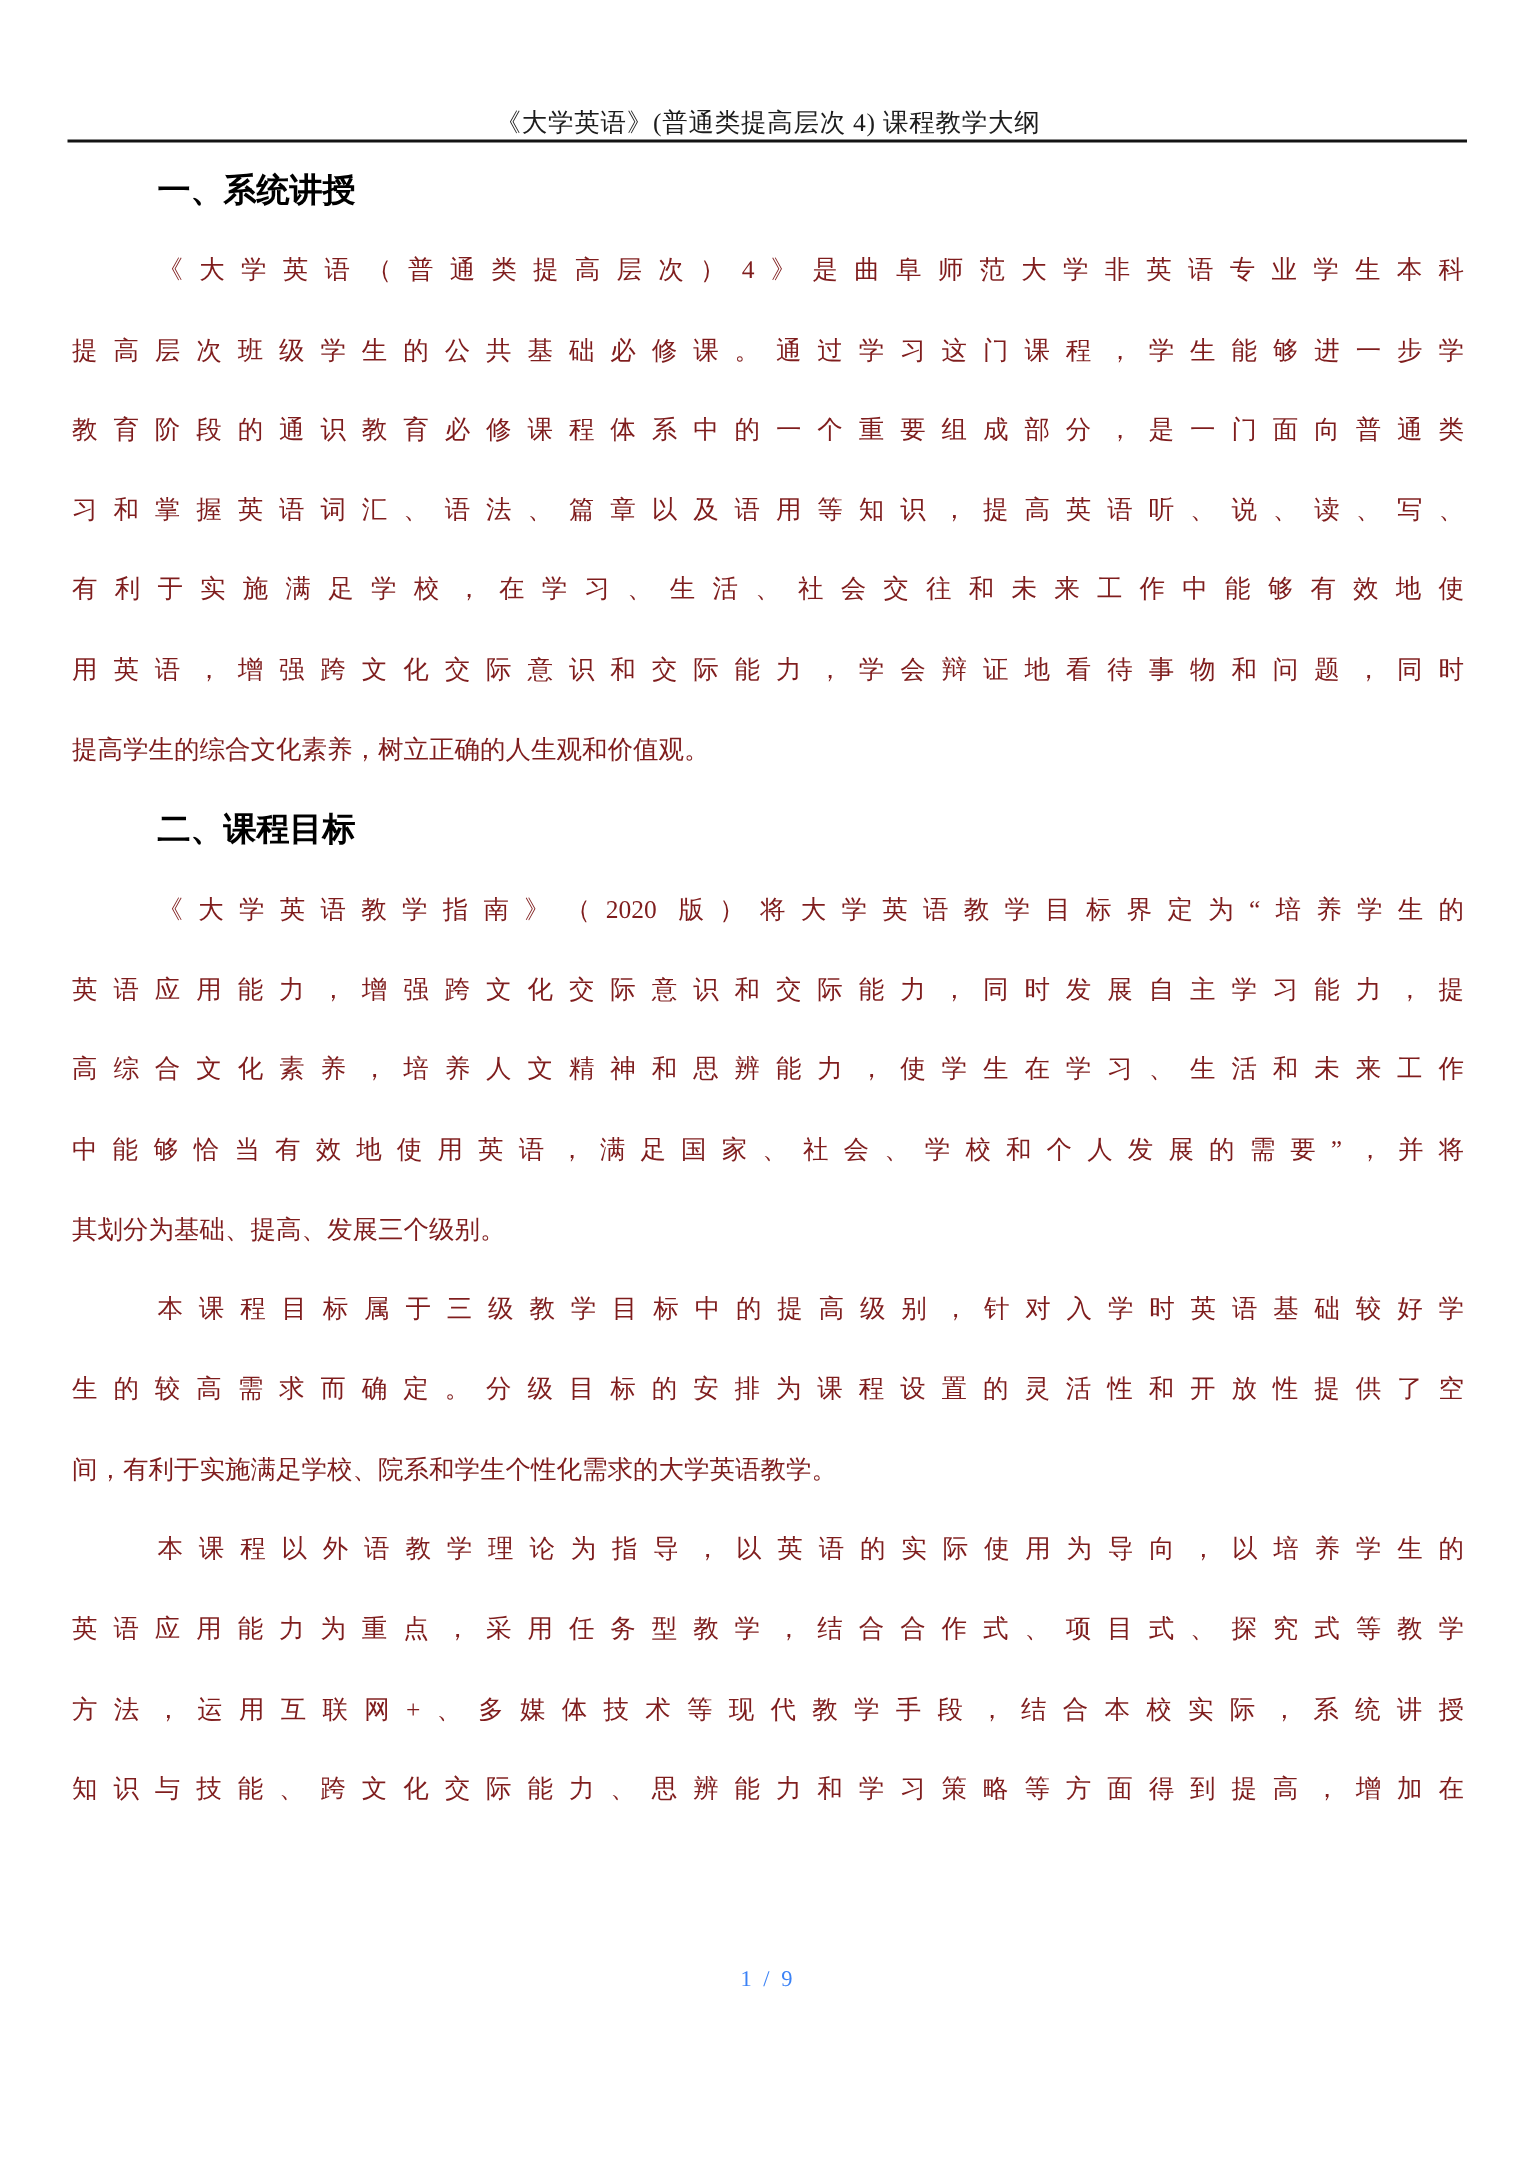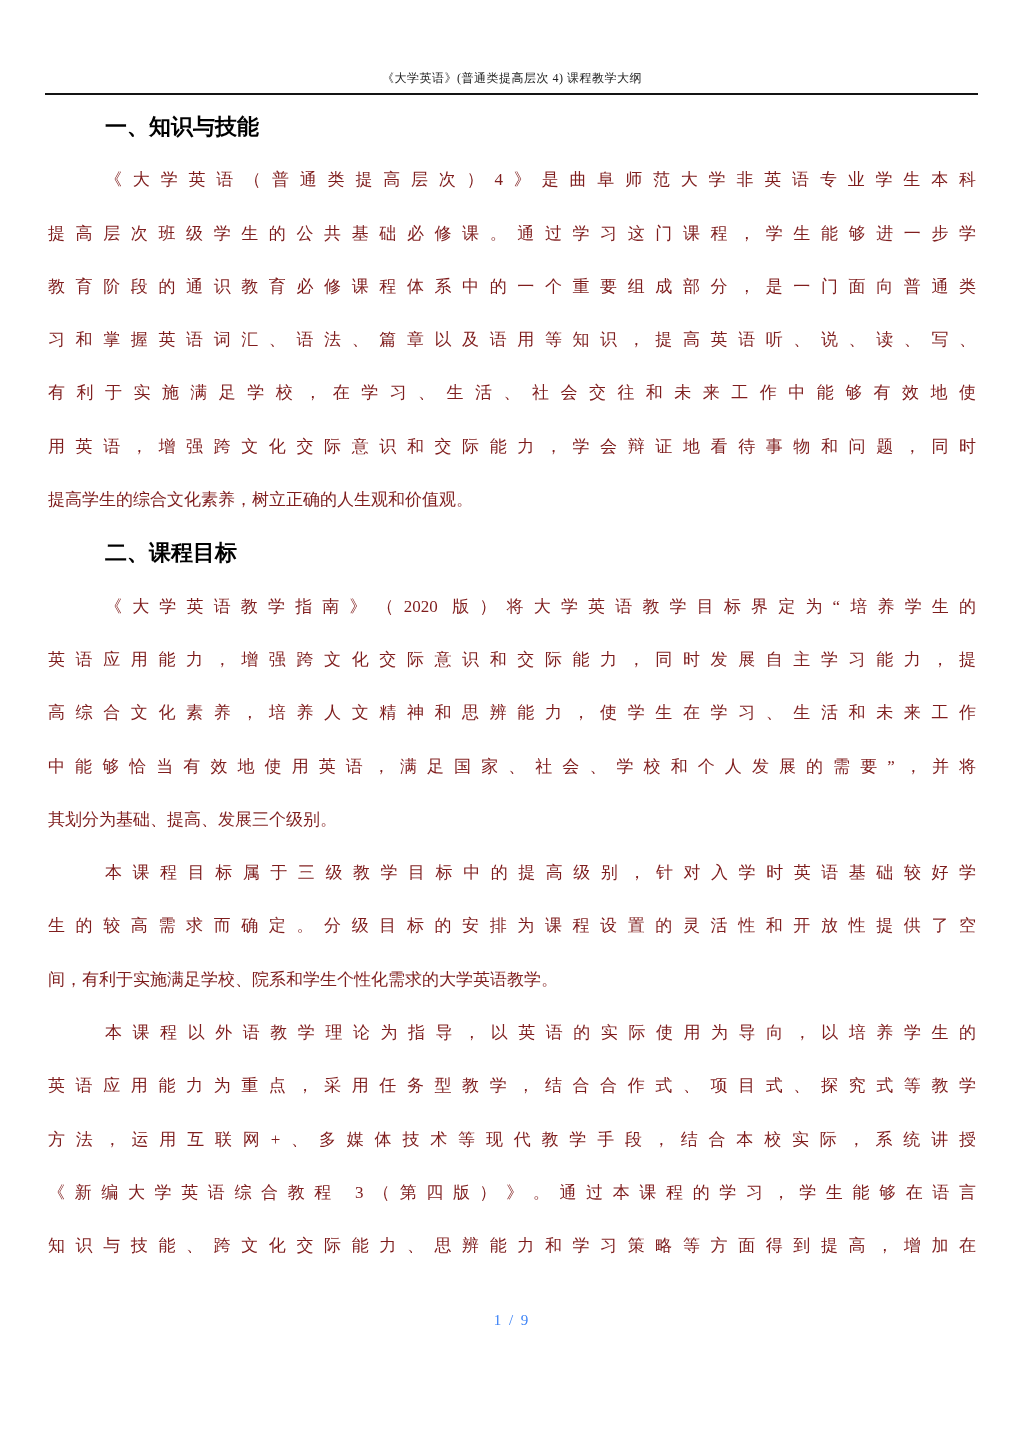--- a/index.html
+++ b/index.html
@@ -18,7 +18,7 @@
     left: 0;
     width: 100%;
     text-align: center;
-    font-size: 12px;
+    font-size: 17px;
     color: #1c1c1c;
     letter-spacing: 0.5px;
   }

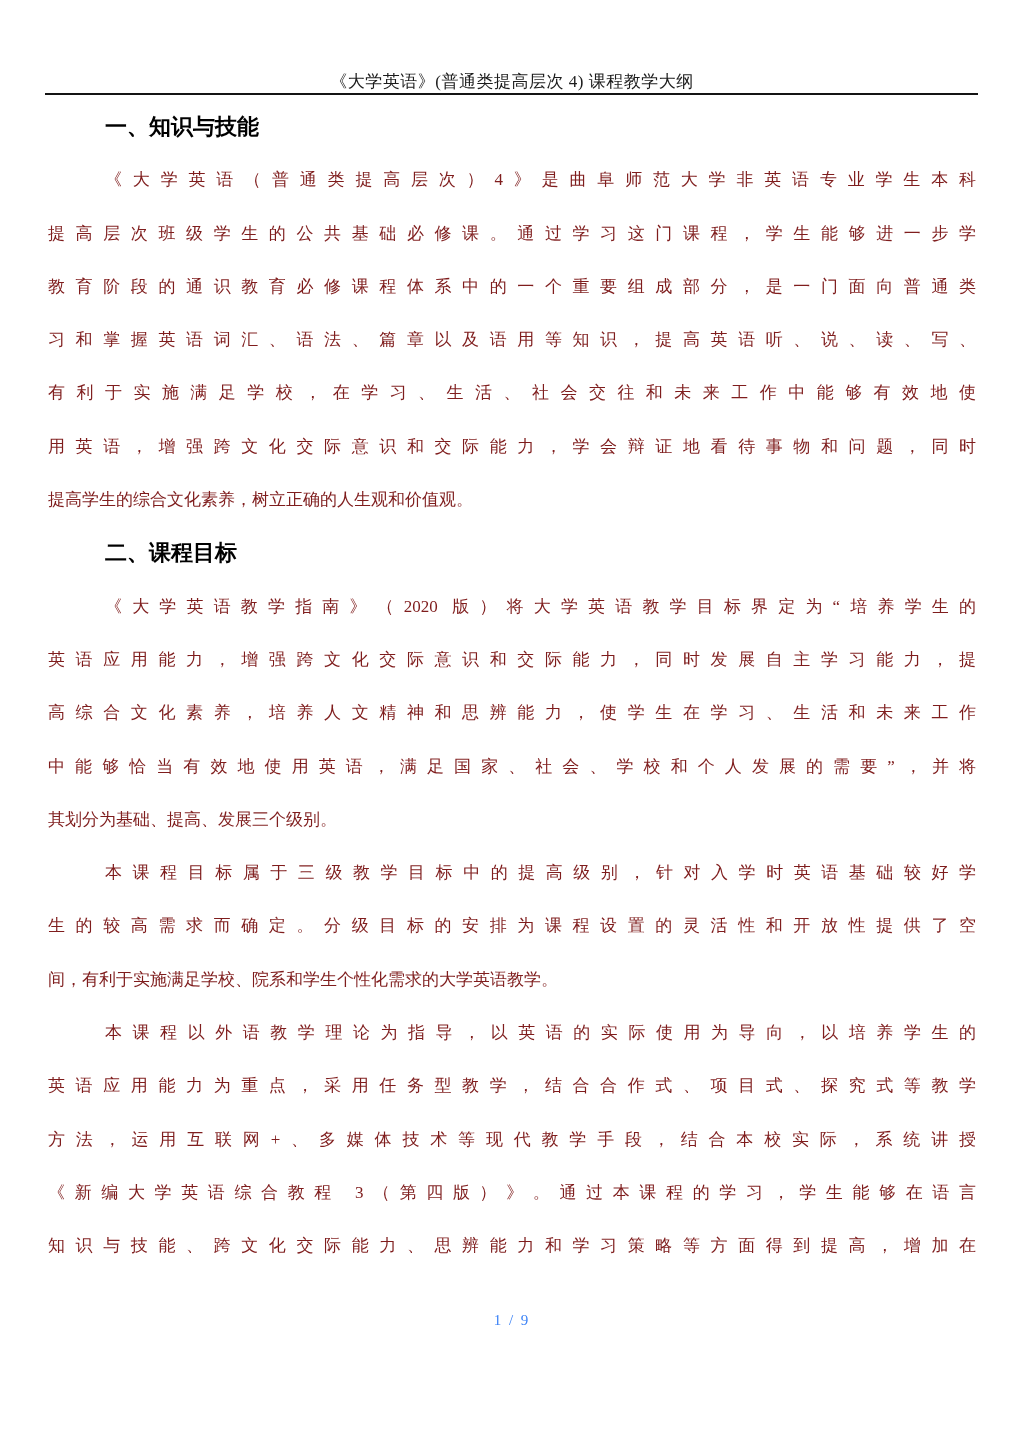--- a/index.html
+++ b/index.html
@@ -75,7 +75,7 @@
 
   <div class="content">
 
-  <div class="heading">一、知识与技能</div>
+  <div class="heading">一、系统讲授</div>
       <div class="line first">《大学英语（普通类提高层次）4》是曲阜师范大学非英语专业学生本科</div>
       <div class="line">提高层次班级学生的公共基础必修课。通过学习这门课程，学生能够进一步学</div>
       <div class="line">教育阶段的通识教育必修课程体系中的一个重要组成部分，是一门面向普通类</div>

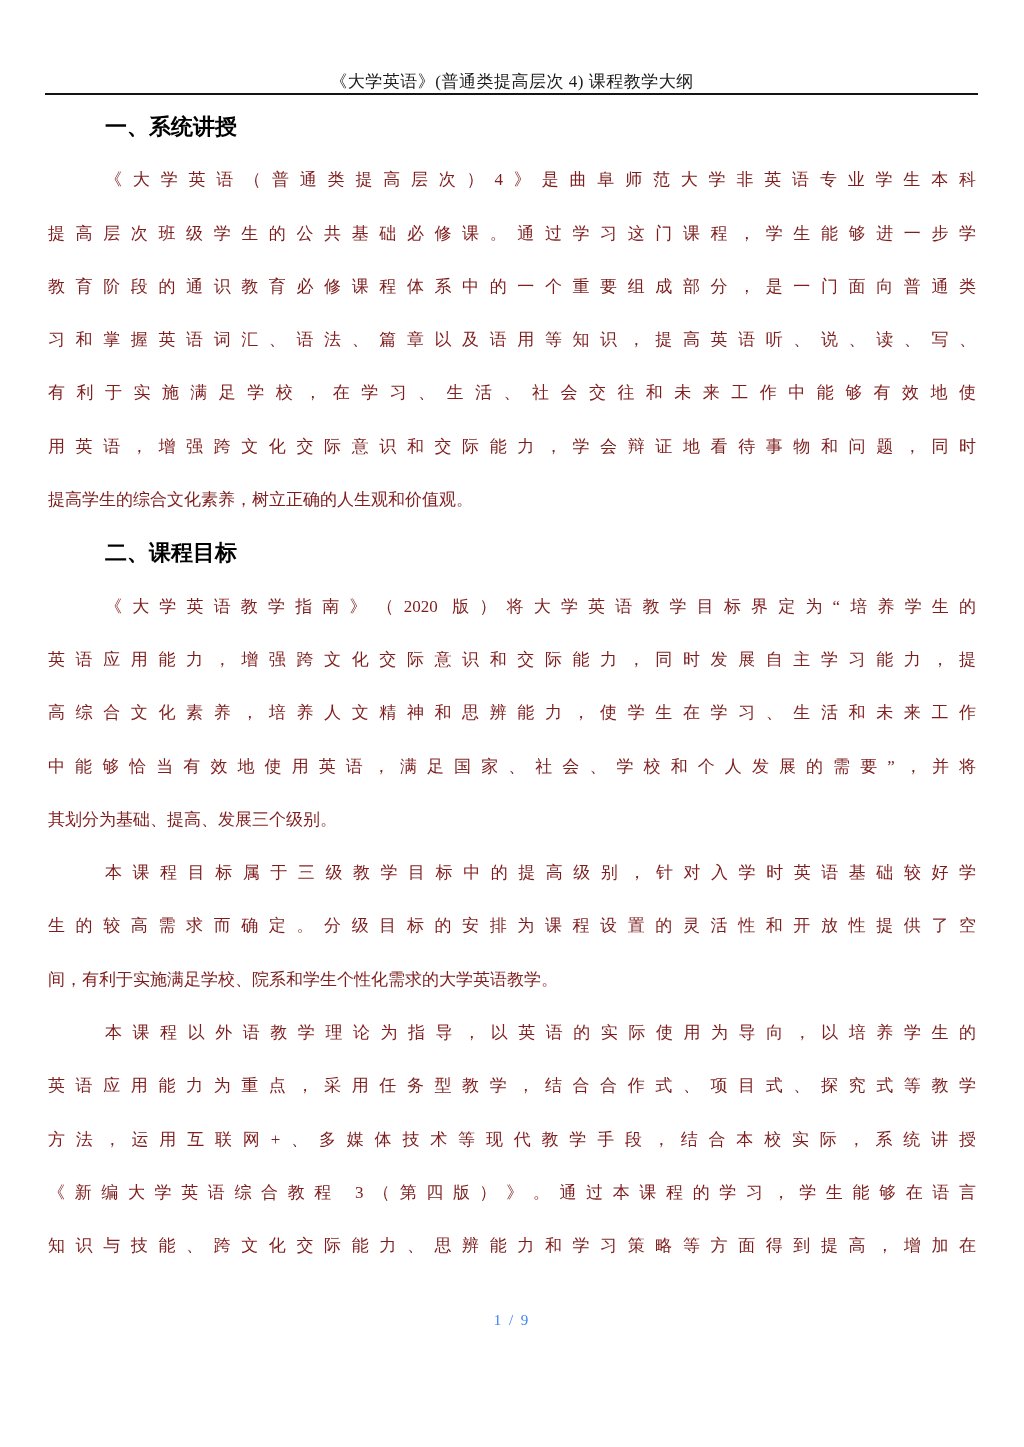--- a/index.html
+++ b/index.html
@@ -95,7 +95,6 @@
       <div class="line first">本课程以外语教学理论为指导，以英语的实际使用为导向，以培养学生的</div>
       <div class="line">英语应用能力为重点，采用任务型教学，结合合作式、项目式、探究式等教学</div>
       <div class="line">方法，运用互联网+、多媒体技术等现代教学手段，结合本校实际，系统讲授</div>
-      <div class="line">《新编大学英语综合教程 3（第四版）》。通过本课程的学习，学生能够在语言</div>
       <div class="line">知识与技能、跨文化交际能力、思辨能力和学习策略等方面得到提高，增加在</div>
     </div>
 

